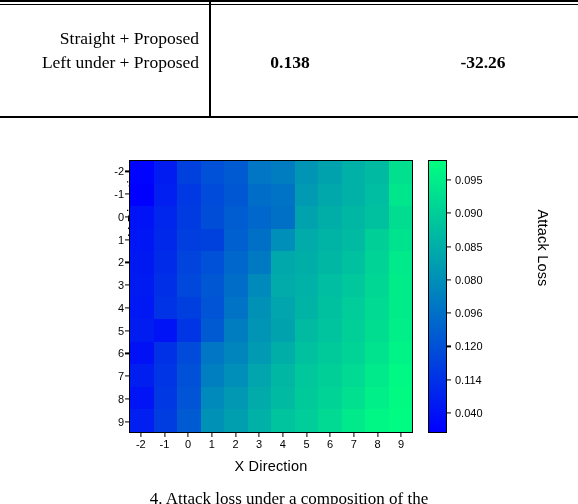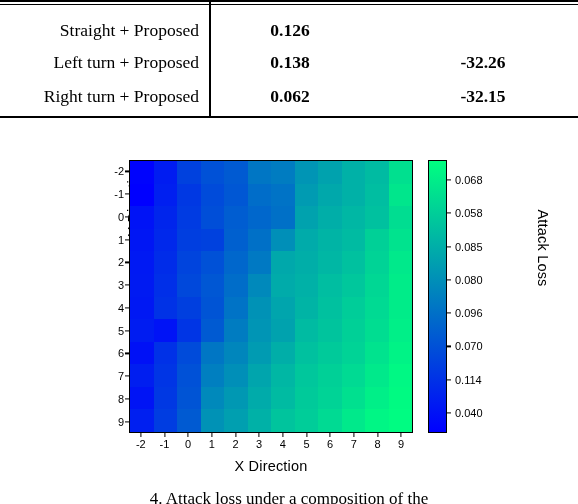--- a/index.html
+++ b/index.html
@@ -249,7 +249,7 @@
   <div class="rule-top2"></div>
   <div class="vrule"></div>
 
-  <div class="trow" style="top:12px;">
+  <div class="trow" style="top:20px;">
     <div class="tcell-label">Straight + Proposed</div>
     <div class="tcell-num tcell-v1">0.126</div>
   </div>

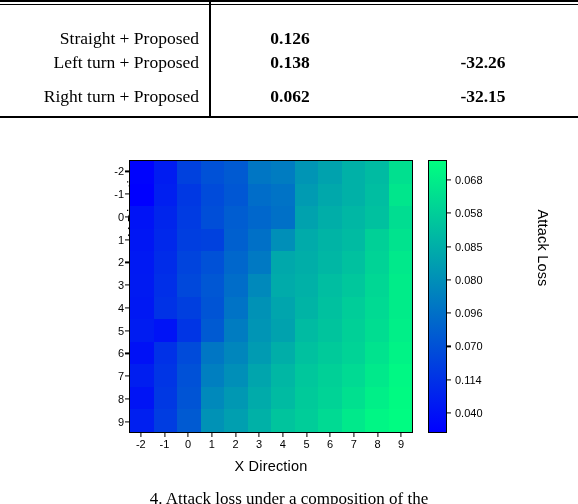--- a/index.html
+++ b/index.html
@@ -251,7 +251,6 @@
 
   <div class="trow" style="top:20px;">
     <div class="tcell-label">Straight + Proposed</div>
-    <div class="tcell-num tcell-v1">0.126</div>
   </div>
 
   <div class="trow" style="top:44px;">

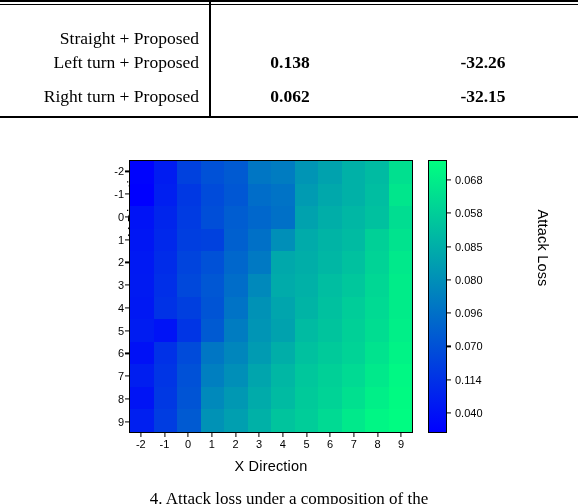--- a/index.html
+++ b/index.html
@@ -254,7 +254,7 @@
   </div>
 
   <div class="trow" style="top:44px;">
-    <div class="tcell-label">Left turn + Proposed</div>
+    <div class="tcell-label">Left under + Proposed</div>
     <div class="tcell-num tcell-v1">0.138</div>
     <div class="tcell-num tcell-v2">-32.26</div>
   </div>

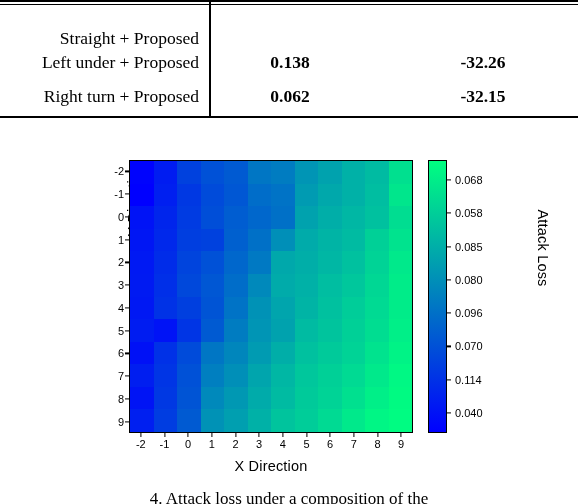--- a/index.html
+++ b/index.html
@@ -259,11 +259,6 @@
     <div class="tcell-num tcell-v2">-32.26</div>
   </div>
 
-  <div class="trow" style="top:78px;">
-    <div class="tcell-label">Right turn + Proposed</div>
-    <div class="tcell-num tcell-v1">0.062</div>
-    <div class="tcell-num tcell-v2">-32.15</div>
-  </div>
 
   <div class="rule-bottom"></div>
 </div>

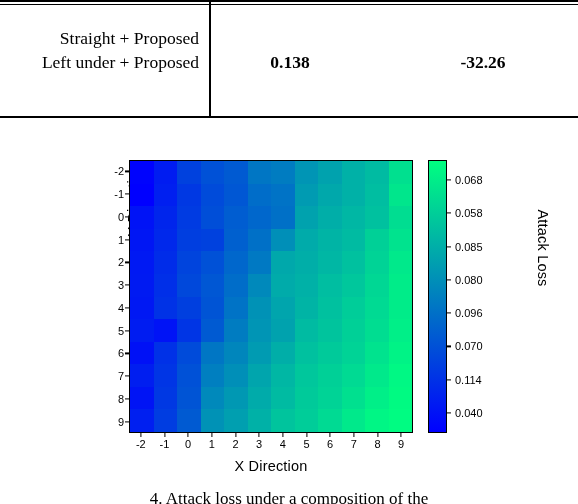--- a/index.html
+++ b/index.html
@@ -487,7 +487,7 @@
     <div class="cbtickmark" style="top: 19.5122%;"></div>
     <div class="cbtick" style="top: 19.5122%;">0.058</div>
     <div class="cbtickmark" style="top: 7.31707%;"></div>
-    <div class="cbtick" style="top: 7.31707%;">0.068</div>
+    <div class="cbtick" style="top: 7.31707%;">0.095</div>
   </div>
 
 <div id="caption-sliver">

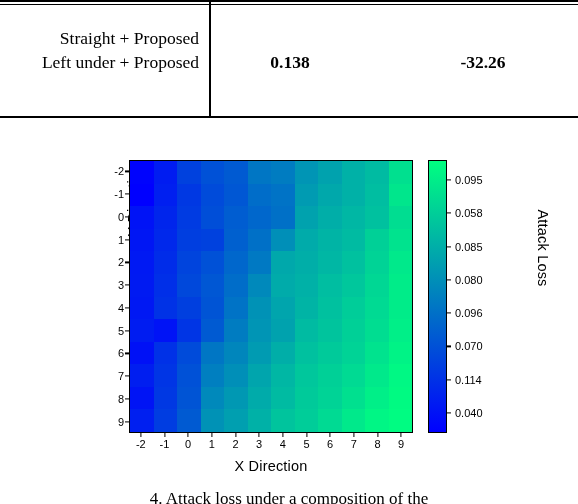--- a/index.html
+++ b/index.html
@@ -485,7 +485,7 @@
     <div class="cbtickmark" style="top: 31.7073%;"></div>
     <div class="cbtick" style="top: 31.7073%;">0.085</div>
     <div class="cbtickmark" style="top: 19.5122%;"></div>
-    <div class="cbtick" style="top: 19.5122%;">0.058</div>
+    <div class="cbtick" style="top: 19.5122%;">0.090</div>
     <div class="cbtickmark" style="top: 7.31707%;"></div>
     <div class="cbtick" style="top: 7.31707%;">0.095</div>
   </div>

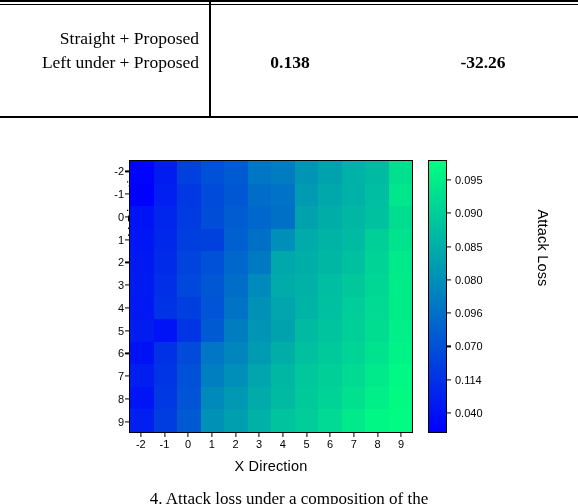--- a/index.html
+++ b/index.html
@@ -477,7 +477,7 @@
     <div class="cbtickmark" style="top: 80.4878%;"></div>
     <div class="cbtick" style="top: 80.4878%;">0.114</div>
     <div class="cbtickmark" style="top: 68.2927%;"></div>
-    <div class="cbtick" style="top: 68.2927%;">0.070</div>
+    <div class="cbtick" style="top: 68.2927%;">0.120</div>
     <div class="cbtickmark" style="top: 56.0976%;"></div>
     <div class="cbtick" style="top: 56.0976%;">0.096</div>
     <div class="cbtickmark" style="top: 43.9024%;"></div>

